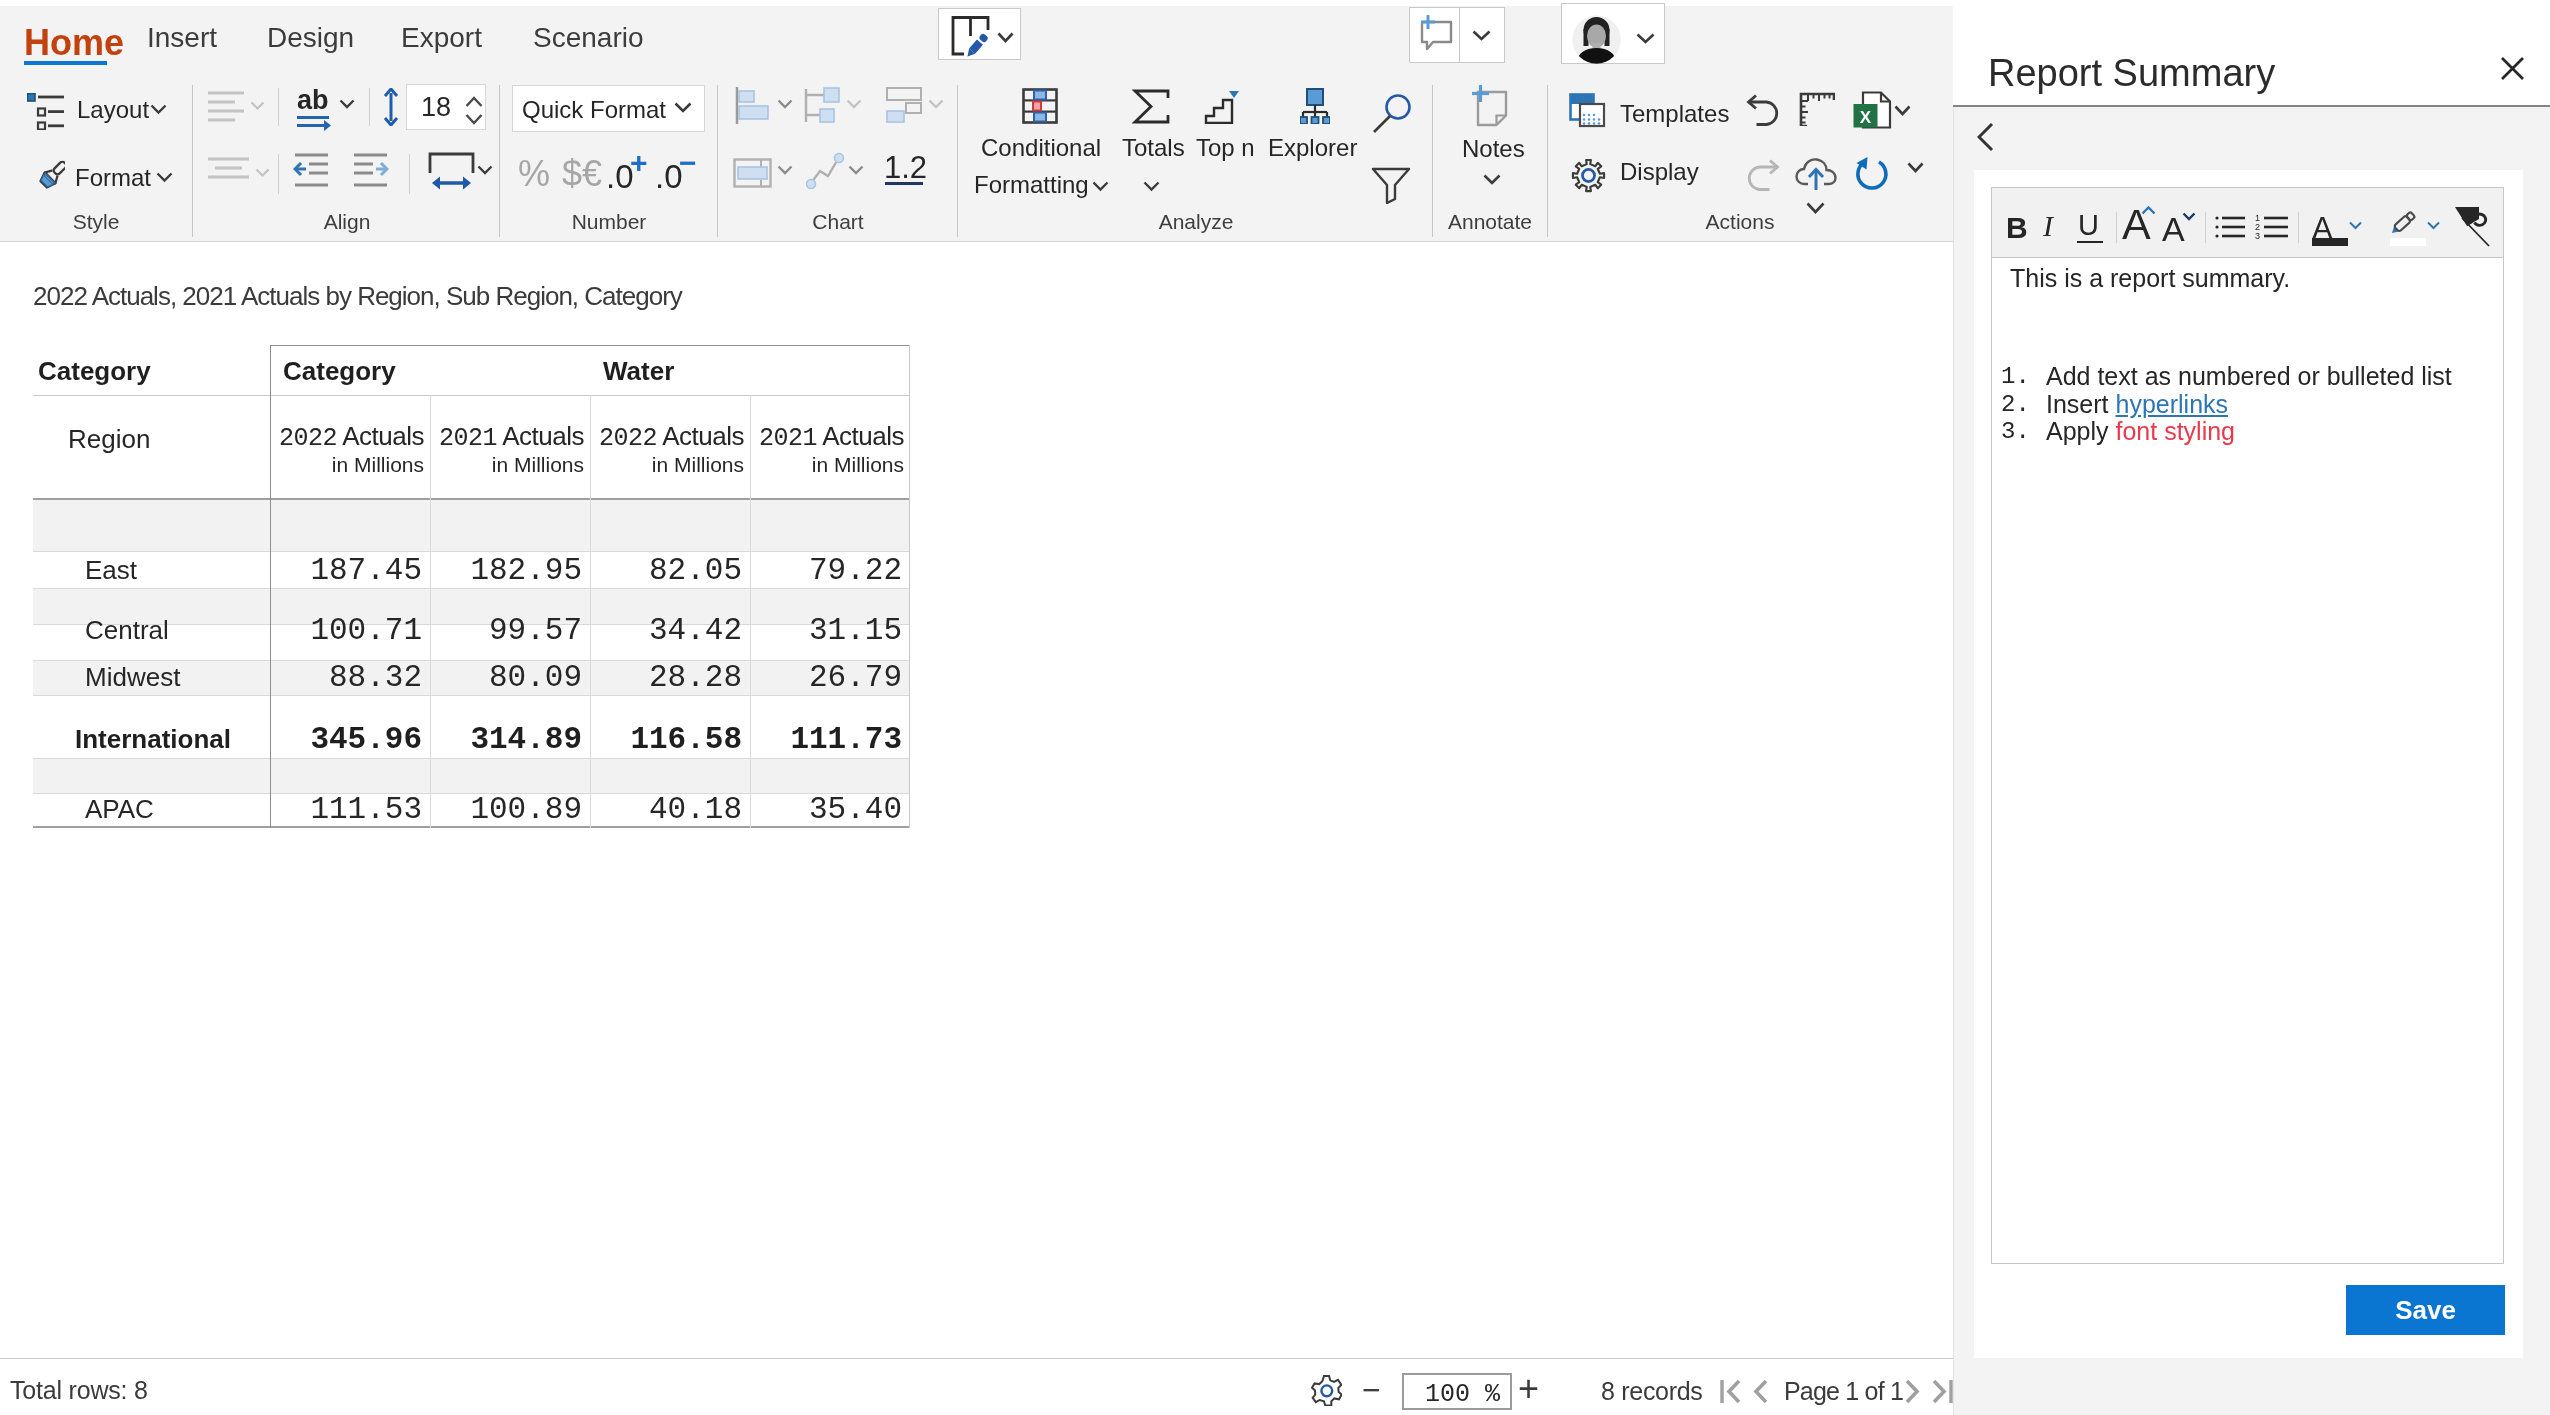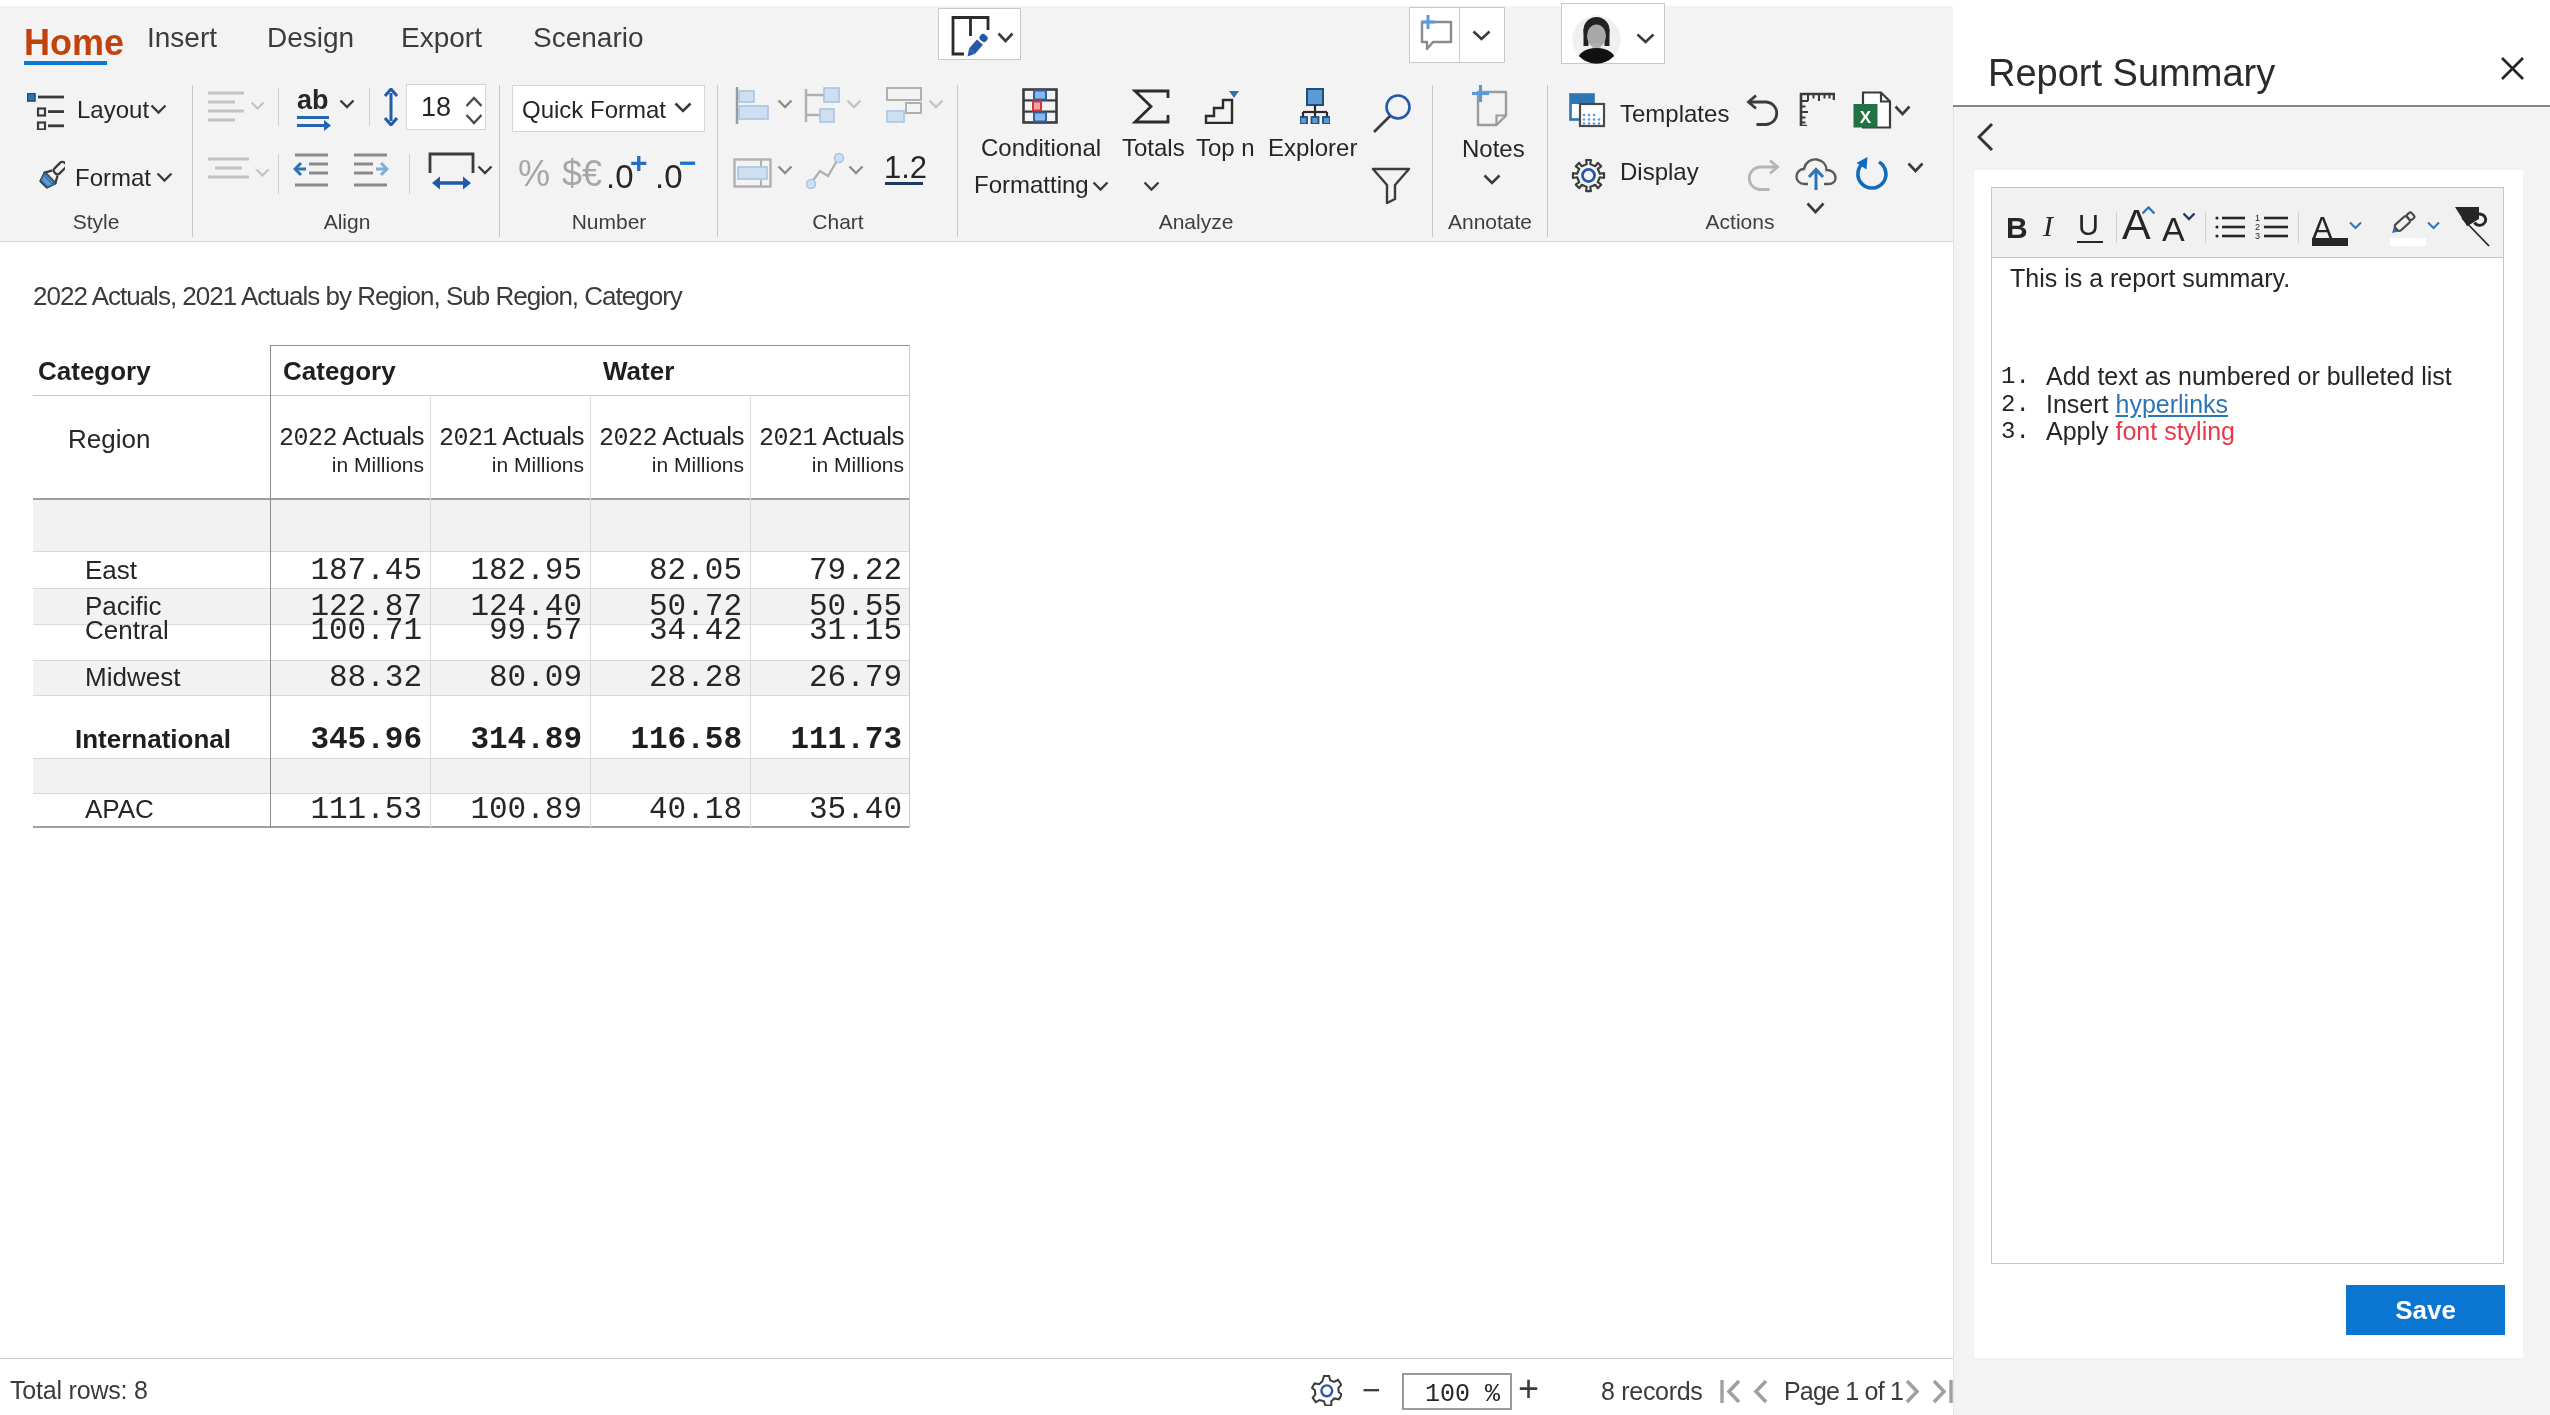--- a/index.html
+++ b/index.html
@@ -438,13 +438,6 @@
     <div class="mono" style="width:160px;text-align:right;padding-right:8px;font-size:31px;font-weight:normal;color:#262626;line-height:0.76;">182.95</div>
     <div class="mono" style="width:160px;text-align:right;padding-right:8px;font-size:31px;font-weight:normal;color:#262626;line-height:0.76;">82.05</div>
     <div class="mono" style="width:160px;text-align:right;padding-right:8px;font-size:31px;font-weight:normal;color:#262626;line-height:0.76;">79.22</div>
-  </div>
-  <div class="abs" style="left:0;top:244px;width:877px;height:35px;display:flex;align-items:flex-end;padding-bottom:5px;">
-    <div style="width:237px;padding-left:52px;font-size:26px;font-weight:normal;color:#262626;line-height:1;">Pacific</div>
-    <div class="mono" style="width:160px;text-align:right;padding-right:8px;font-size:31px;font-weight:normal;color:#262626;line-height:0.76;">122.87</div>
-    <div class="mono" style="width:160px;text-align:right;padding-right:8px;font-size:31px;font-weight:normal;color:#262626;line-height:0.76;">124.40</div>
-    <div class="mono" style="width:160px;text-align:right;padding-right:8px;font-size:31px;font-weight:normal;color:#262626;line-height:0.76;">50.72</div>
-    <div class="mono" style="width:160px;text-align:right;padding-right:8px;font-size:31px;font-weight:normal;color:#262626;line-height:0.76;">50.55</div>
   </div>
   <div class="abs" style="left:0;top:268px;width:877px;height:35px;display:flex;align-items:flex-end;padding-bottom:5px;">
     <div style="width:237px;padding-left:52px;font-size:26px;font-weight:normal;color:#262626;line-height:1;">Central</div>

